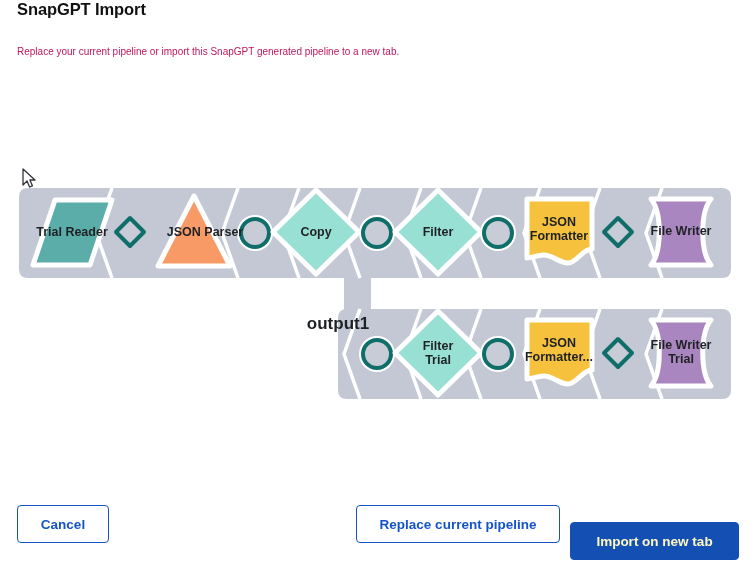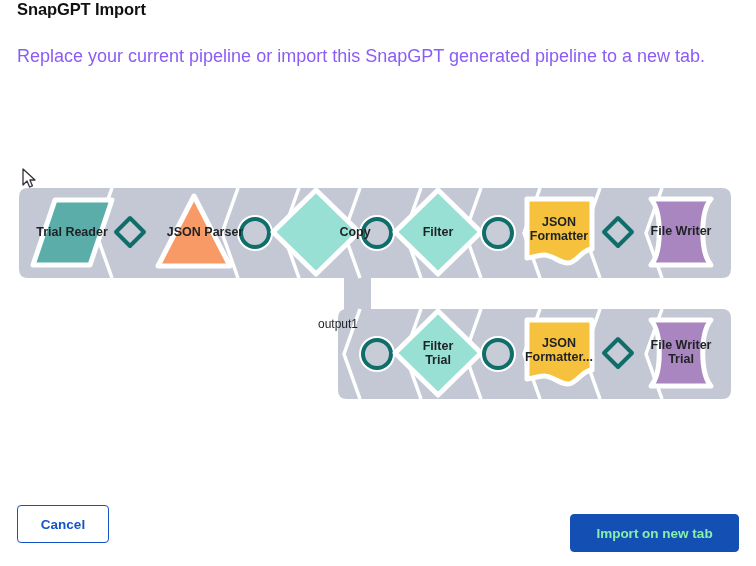--- a/index.html
+++ b/index.html
@@ -32,9 +32,9 @@
     position: absolute;
     left: 17px;
     top: 46px;
-    font-size: 18px;
+    font-size: 10px;
     font-weight: normal;
-    color: #8b5cf6;
+    color: #be185d;
   }
 
   

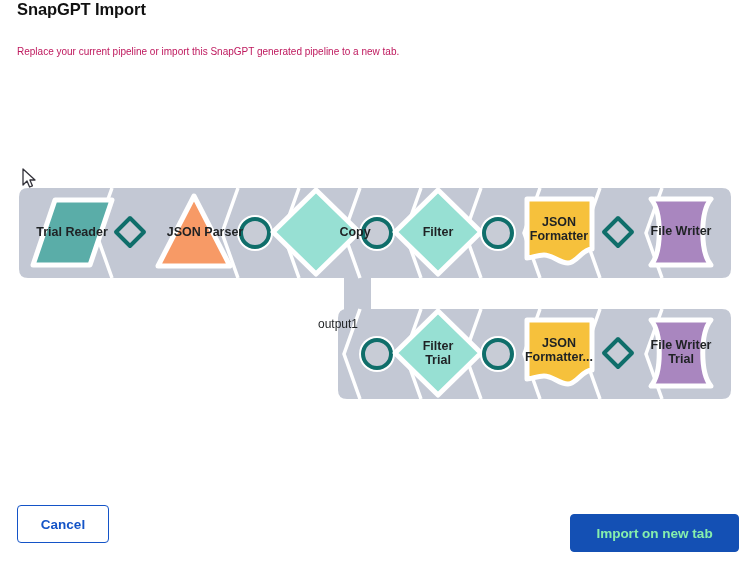--- a/index.html
+++ b/index.html
@@ -296,7 +296,7 @@
 
 <div class="node-label" style="left:72px;  top:232px;">Trial Reader</div>
 <div class="node-label" style="left:194px; top:232px;margin-left:11px;">JSON Parser</div>
-<div class="node-label" style="left:316px; top:232px;margin-left:39px;">Copy</div>
+<div class="node-label" style="left:316px; top:232px;">Copy</div>
 <div class="node-label" style="left:438px; top:232px;">Filter</div>
 <div class="node-label" style="left:559px; top:229px;">JSON
 Formatter</div>

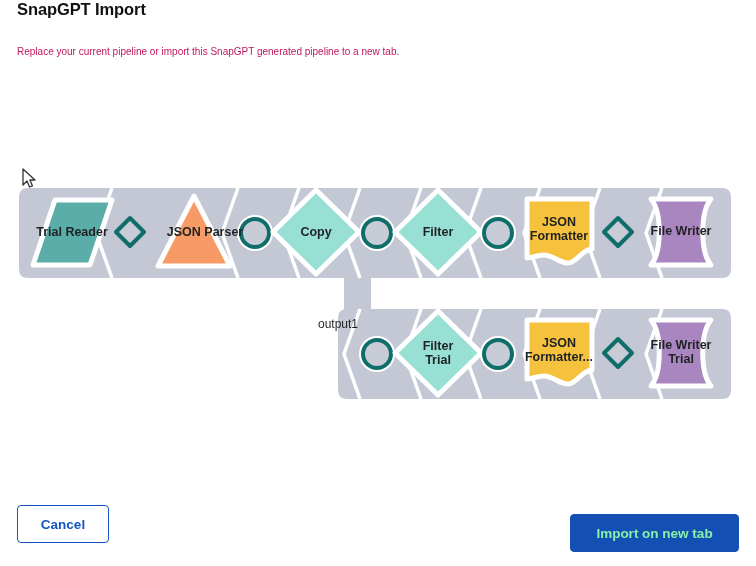--- a/index.html
+++ b/index.html
@@ -64,8 +64,8 @@
   .edge-label {
     position: absolute;
     font-family: "Liberation Sans", sans-serif;
-    font-size: 12px;
-    font-weight: normal;
+    font-size: 17px;
+    font-weight: bold;
     color: #1f2224;
     transform: translate(-50%, -50%);
   }

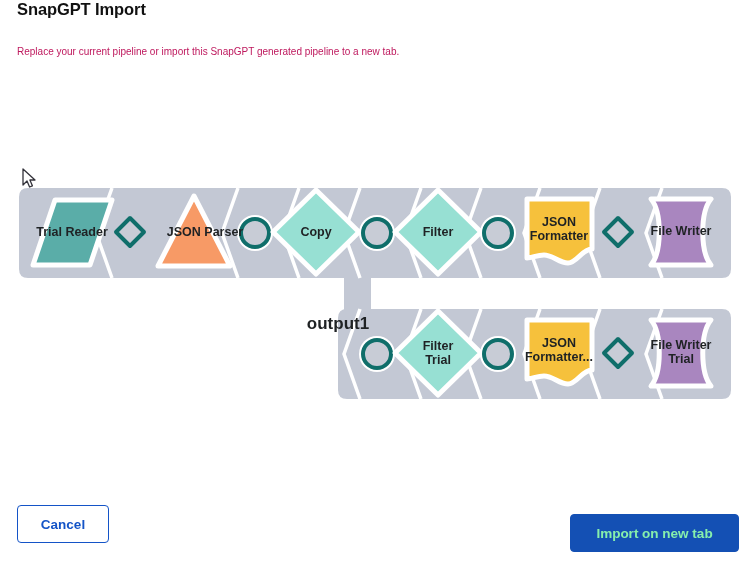--- a/index.html
+++ b/index.html
@@ -320,6 +320,7 @@
 <div class="footer">
   <div class="btn btn-cancel">Cancel</div>
 
+  <div class="btn btn-replace">Replace current pipeline</div>
 
   <div class="btn btn-import">Import on new tab</div>
 </div>

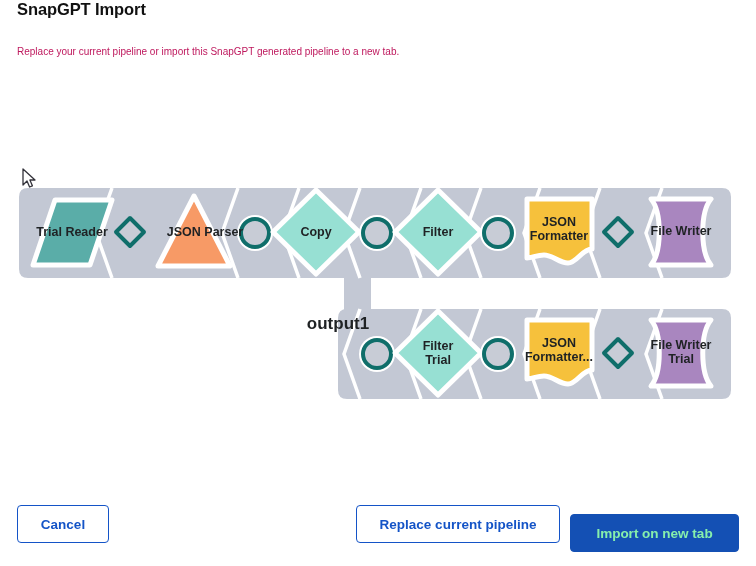--- a/index.html
+++ b/index.html
@@ -119,11 +119,11 @@
   }
   .btn-import {
     left: 570px;
-    top: 14px;
+    top: 22px;
     width: 169px;
     background: #1450b4;
     border: 1.5px solid #1450b4;
-    color: #86efac;
+    color: #fef9c3;
   }
 </style>
 </head>

